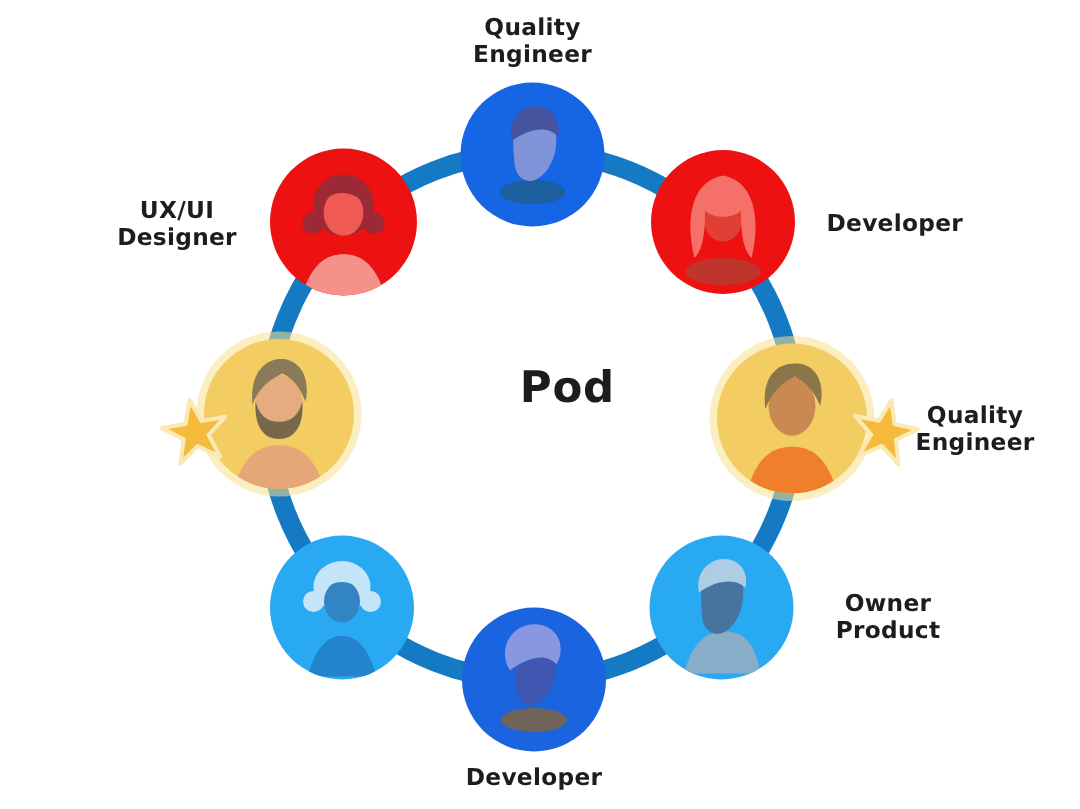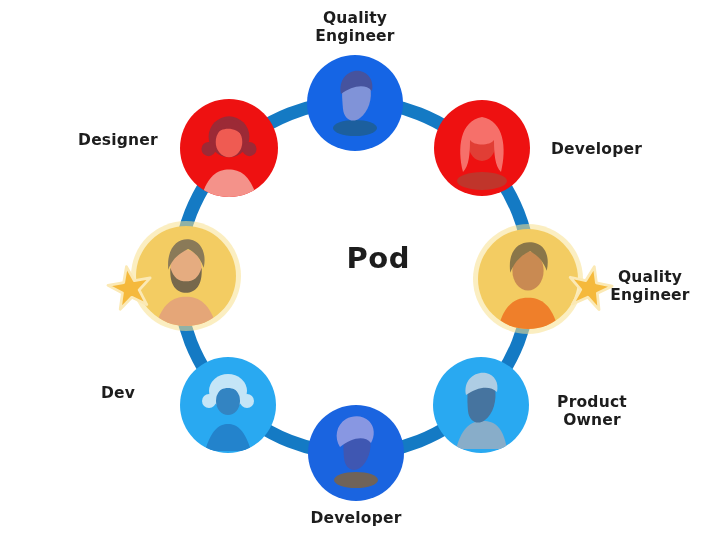--- a/index.html
+++ b/index.html
@@ -151,6 +151,7 @@
     </svg>
   </div>
   <div class="lbl l7">
+    <div>UX/UI</div>
     <div>Designer</div>
   </div>
 

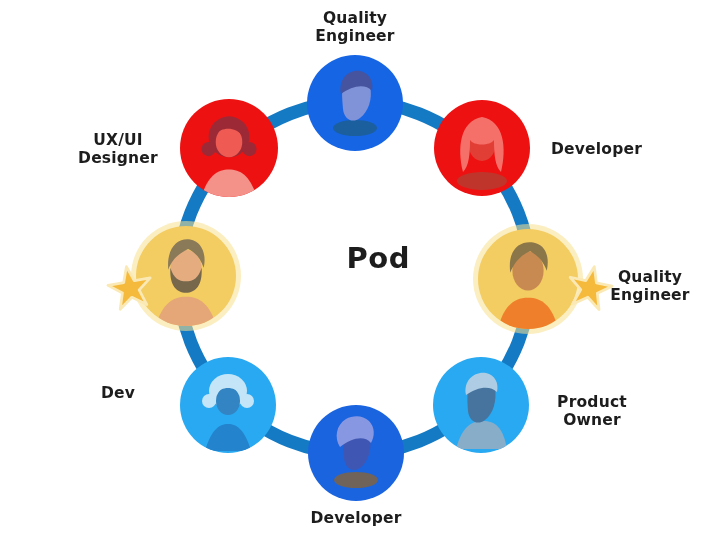--- a/index.html
+++ b/index.html
@@ -125,7 +125,6 @@
     </svg>
   </div>
   <div class="lbl l5">
-    <div>Dev</div>
   </div>
 
   <div class="circle c6 halo" style="background: rgb(243, 204, 98);">

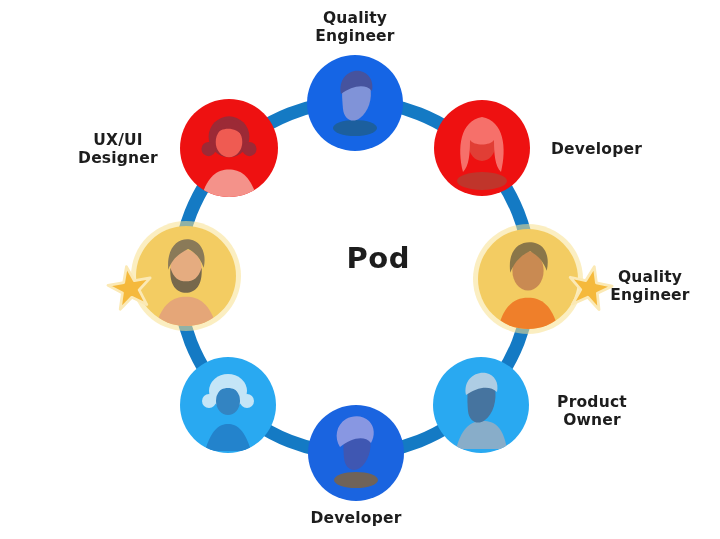--- a/index.html
+++ b/index.html
@@ -99,8 +99,8 @@
     </svg>
   </div>
   <div class="lbl l3">
+    <div>Owner</div>
     <div>Product</div>
-    <div>Owner</div>
   </div>
 
   <div class="circle c4" style="background: rgb(26, 100, 224);">

